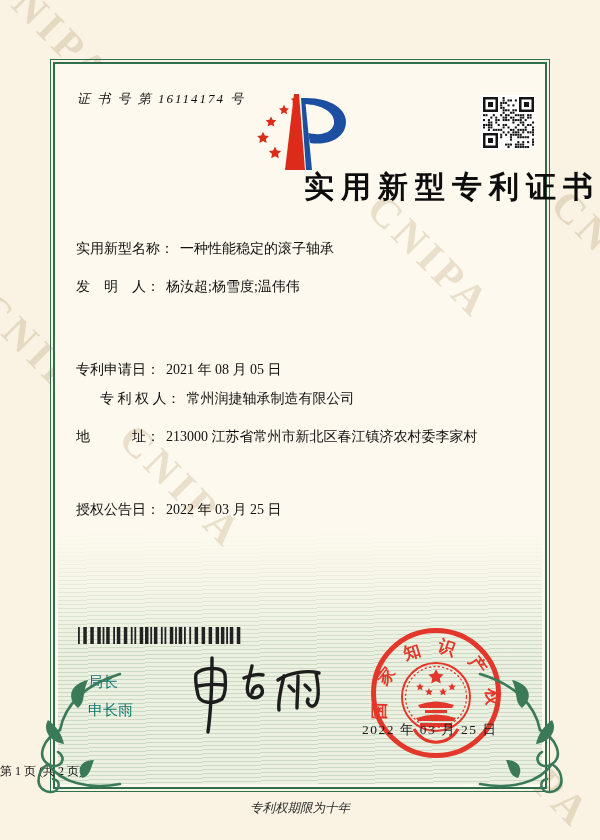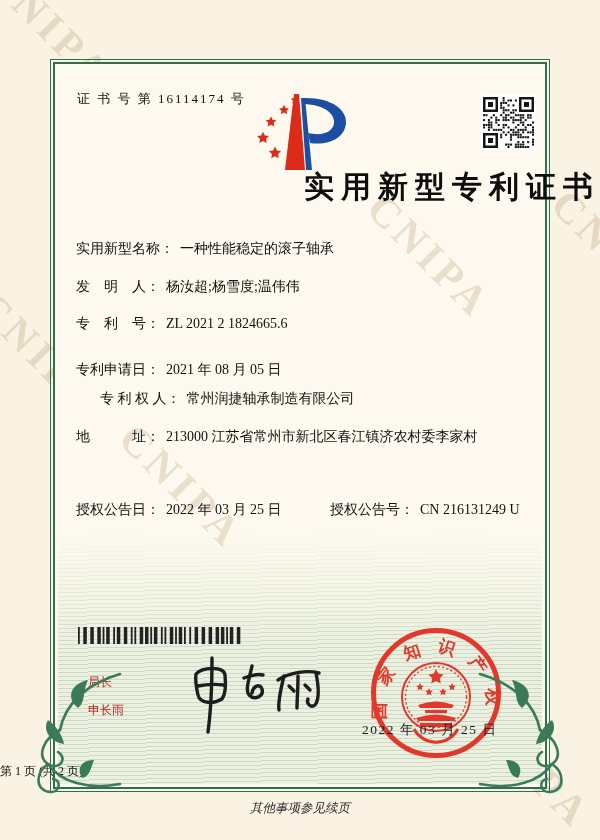--- a/index.html
+++ b/index.html
@@ -19,7 +19,7 @@
            repeating-linear-gradient(179deg,rgba(122,160,122,0.28) 0 1px,rgba(0,0,0,0) 1px 4px);}
   
   .content{position:absolute;inset:0;z-index:4;}
-  .cert-no{position:absolute;left:77px;top:90px;font-size:13px;letter-spacing:2px;}
+  .cert-no{position:absolute;left:77px;top:90px;font-size:13px;letter-spacing:2px;font-style:italic;}
   .logo{position:absolute;left:250px;top:90px;}
   .qr{position:absolute;left:481px;top:95px;}
   .title{position:absolute;left:0;top:167px;width:100%;text-align:right;

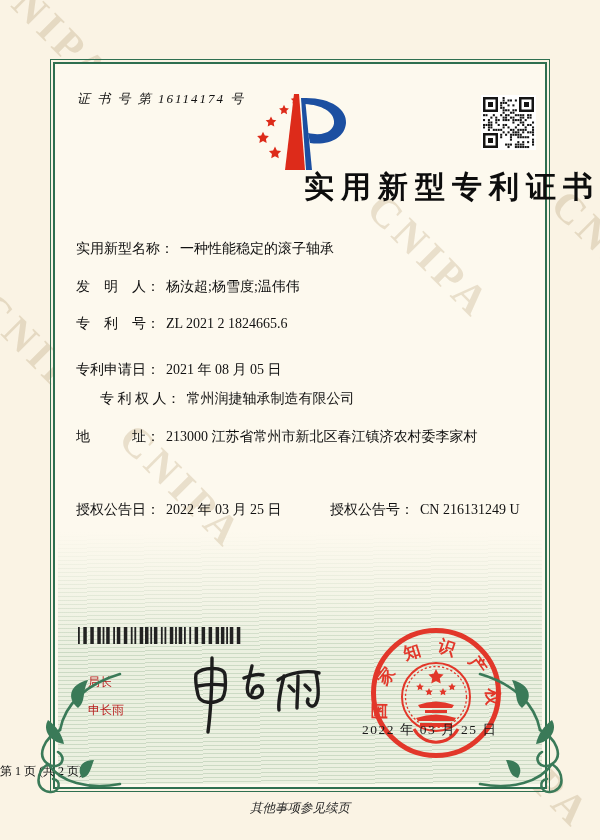--- a/index.html
+++ b/index.html
@@ -245,9 +245,6 @@
     <div class="frow" style="top:278px;">
       <span>发　明　人：</span><span class="val">杨汝超;杨雪度;温伟伟</span>
     </div>
-    <div class="frow" style="top:315px;">
-      <span>专　利　号：</span><span class="val">ZL 2021 2 1824665.6</span>
-    </div>
     <div class="frow" style="top:353px;margin-top:8px;">
       <span>专利申请日：</span><span class="val">2021 年 08 月 05 日</span>
     </div>

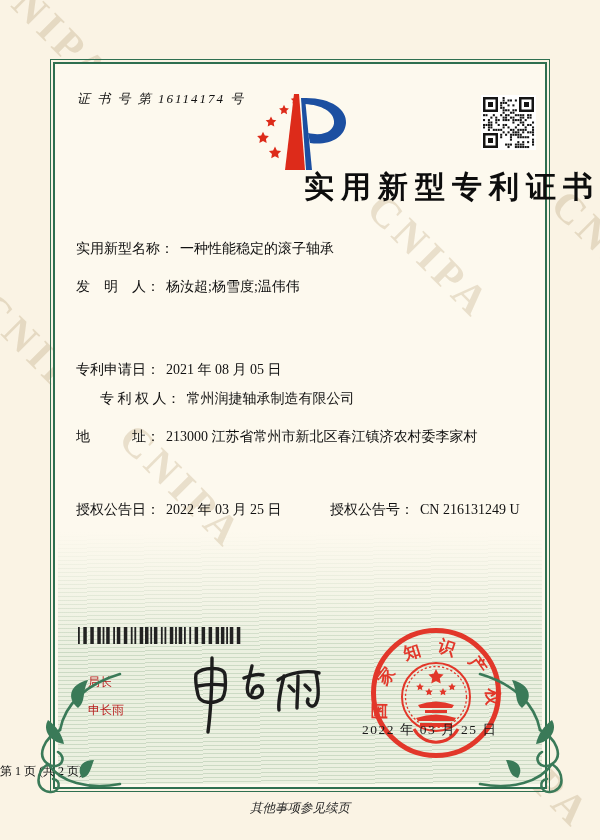--- a/index.html
+++ b/index.html
@@ -256,9 +256,6 @@
     </div>
     <div class="frow" style="top:465px;margin-top:36px;">
       <span>授权公告日：</span><span class="val">2022 年 03 月 25 日</span>
-      <span class="col2">
-        <span>授权公告号：</span><span class="val">CN 216131249 U</span>
-      </span>
     </div>
 
 

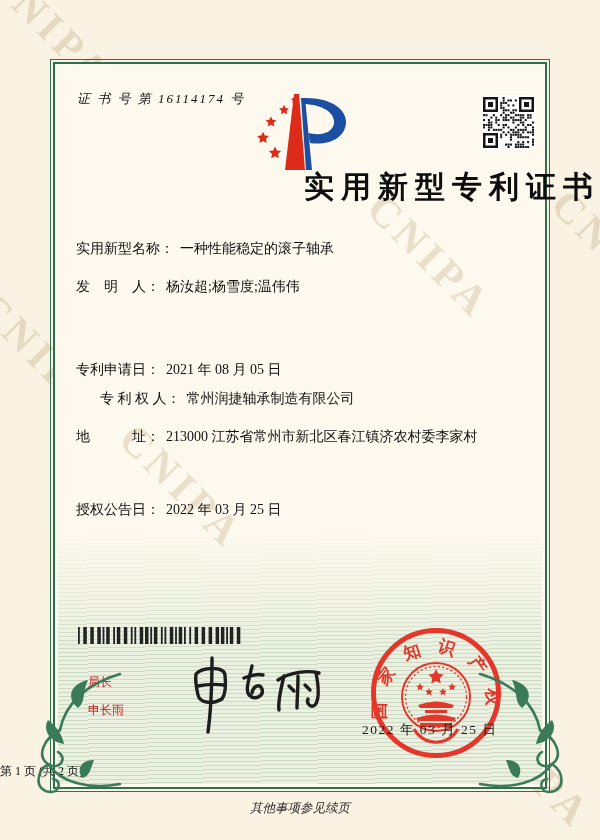--- a/index.html
+++ b/index.html
@@ -31,8 +31,8 @@
          line-height:22.5px;text-align:justify;font-style:italic;color:#1c1c1c;}
   .paras p{margin:0;text-indent:2em;}
   .barcode{position:absolute;left:78px;top:627px;}
-  .signer{position:absolute;left:88px;top:668px;font-size:12px;line-height:28px;
-          font-family:"Liberation Sans","DejaVu Sans",sans-serif;color:#b91c1c;}
+  .signer{position:absolute;left:88px;top:668px;font-size:15px;line-height:28px;
+          font-family:"Liberation Sans","DejaVu Sans",sans-serif;color:#0f766e;}
   .autograph{position:absolute;left:178px;top:640px;}
   .seal{position:absolute;left:368px;top:625px;z-index:5;}
   .seal-date{position:absolute;left:362px;top:721px;width:160px;font-size:13.5px;

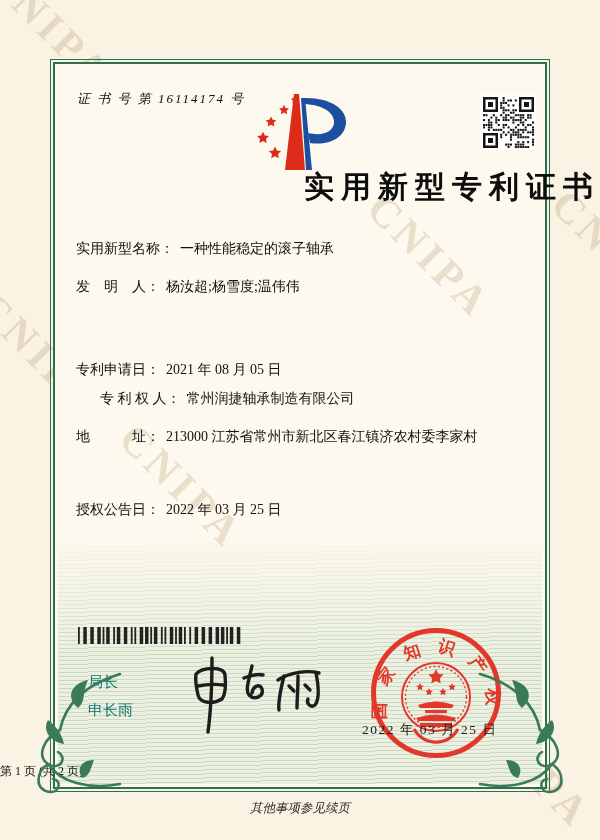--- a/index.html
+++ b/index.html
@@ -338,7 +338,7 @@
     <div class="seal-date">2022 年 03 月 25 日</div>
 
     <div class="page-info">第 1 页 (共 2 页)</div>
-    <div class="cont-note">其他事项参见续页</div>
+    <div class="cont-note">专利权期限为十年</div>
   </div>
 
   <svg class="flourish" style="left:20px;top:668px;" width="115" height="135" viewBox="0 0 115 135" fill="none" stroke="#3a7a58" stroke-width="2.6" stroke-linecap="round">

